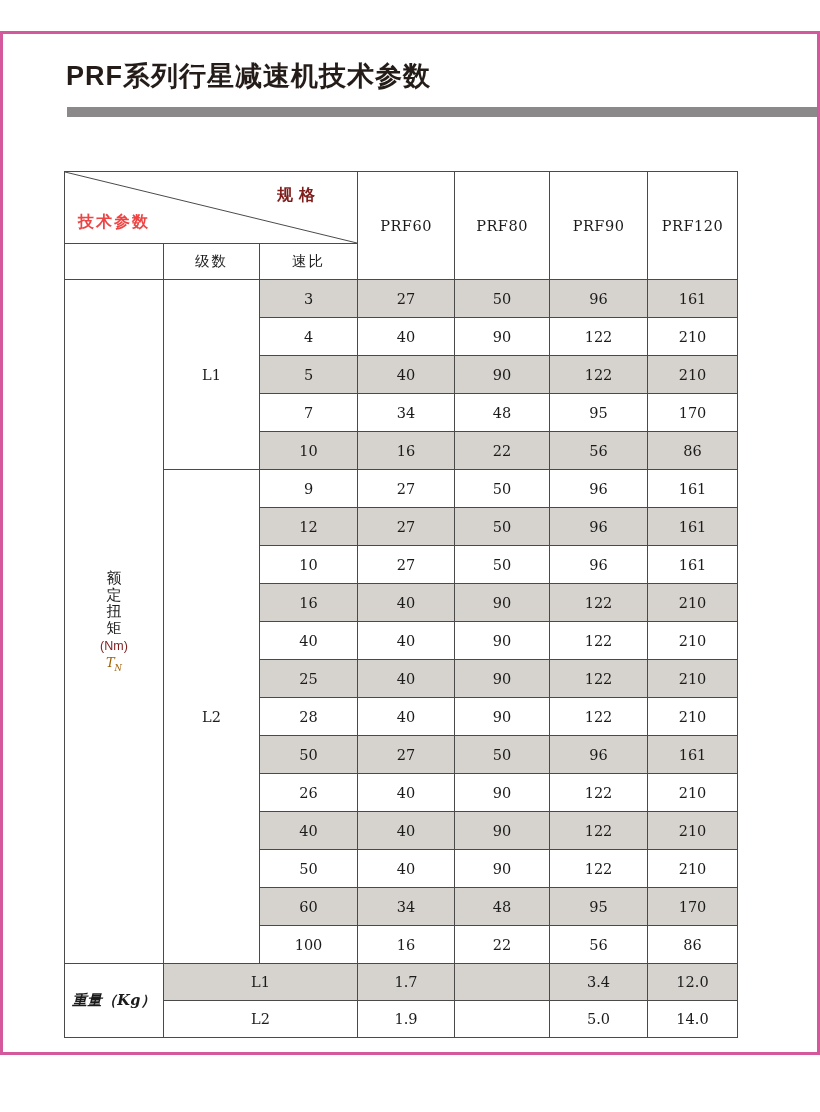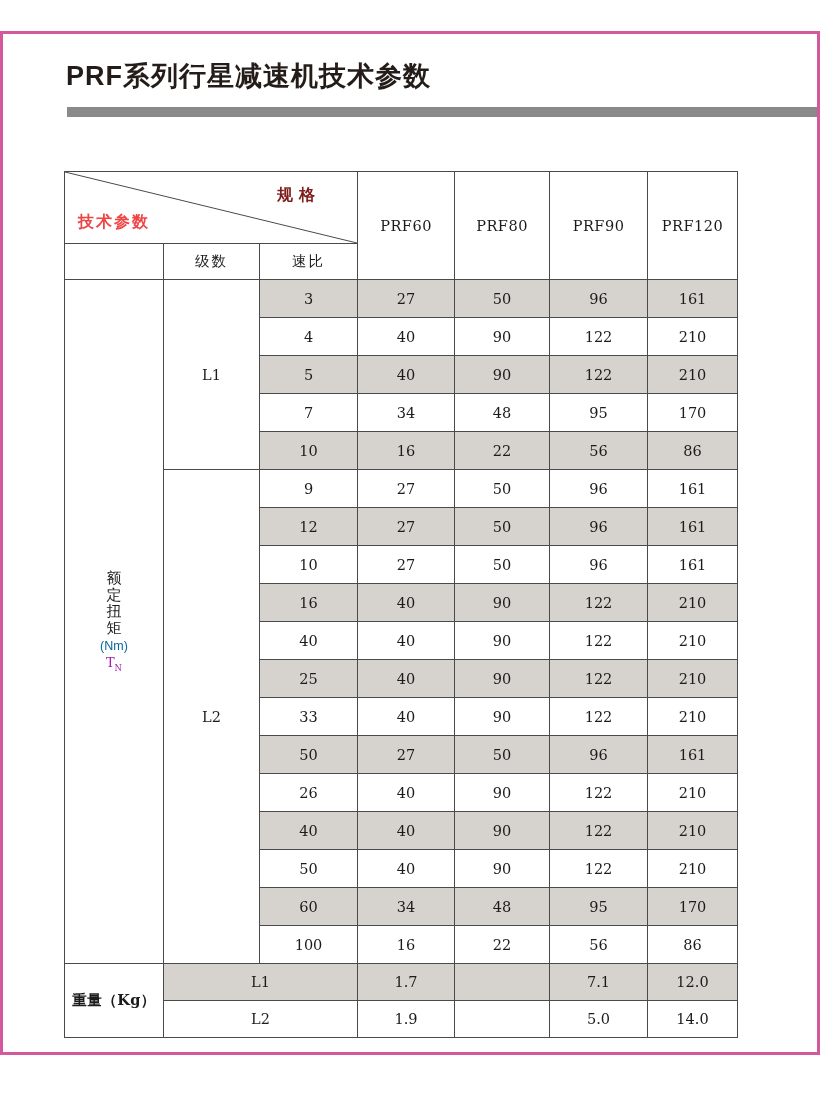--- a/index.html
+++ b/index.html
@@ -75,7 +75,7 @@
   td.torque-label-cell{background:#ffffff;}
   .vlabel{display:flex;flex-direction:column;align-items:center;justify-content:center;}
   .vchar{font-family:"Liberation Sans",sans-serif;font-size:15px;line-height:16.5px;color:#1d1d1d;}
-  .vunit{font-family:"Liberation Sans",sans-serif;font-size:12.5px;margin-top:3px;color:#0369a1;}
+  .vunit{font-family:"Liberation Sans",sans-serif;font-size:12.5px;margin-top:3px;color:#7f1d1d;}
   .vsym{font-family:"DejaVu Serif",serif;font-size:13px;margin-top:2px;color:#a21caf;}
   .vsym sub{font-size:8.5px;}
   td.stage-cell{background:var(--shade);}

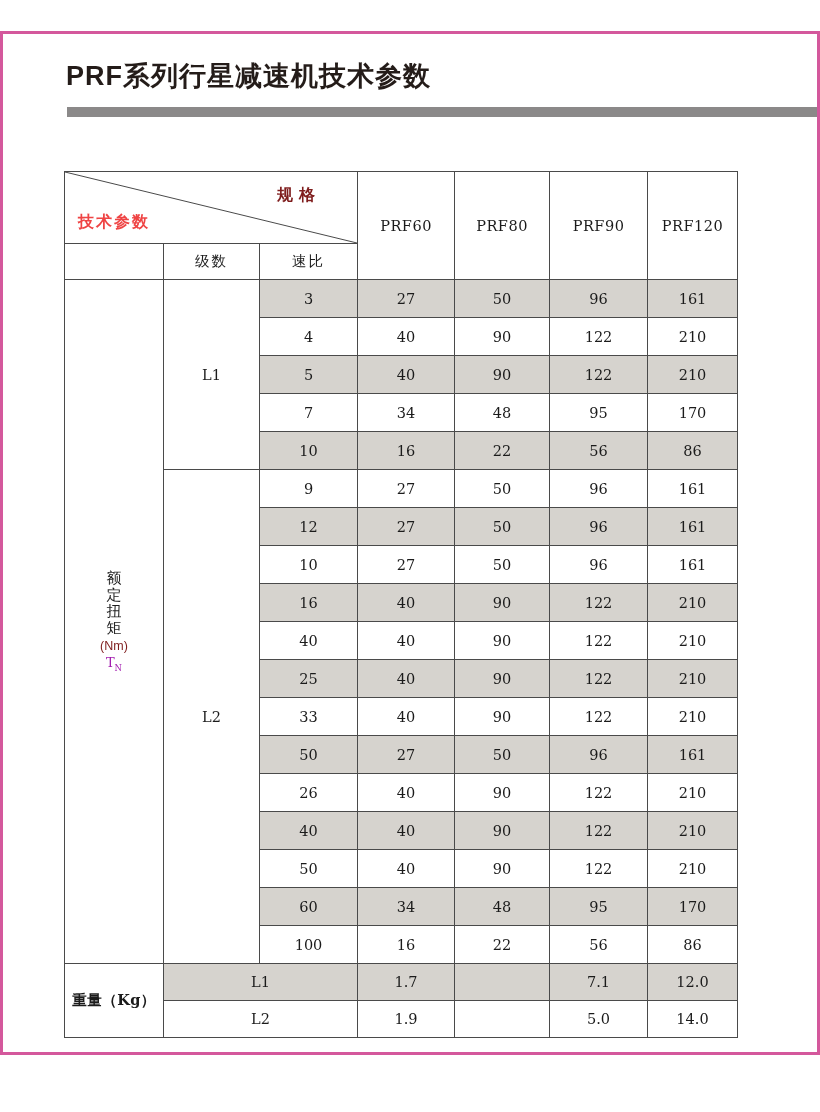--- a/index.html
+++ b/index.html
@@ -76,7 +76,7 @@
   .vlabel{display:flex;flex-direction:column;align-items:center;justify-content:center;}
   .vchar{font-family:"Liberation Sans",sans-serif;font-size:15px;line-height:16.5px;color:#1d1d1d;}
   .vunit{font-family:"Liberation Sans",sans-serif;font-size:12.5px;margin-top:3px;color:#7f1d1d;}
-  .vsym{font-family:"DejaVu Serif",serif;font-size:13px;margin-top:2px;color:#a21caf;}
+  .vsym{font-family:"DejaVu Serif",serif;font-style:italic;font-size:13px;margin-top:2px;color:#a16207;}
   .vsym sub{font-size:8.5px;}
   td.stage-cell{background:var(--shade);}
   td.weight-label-cell{

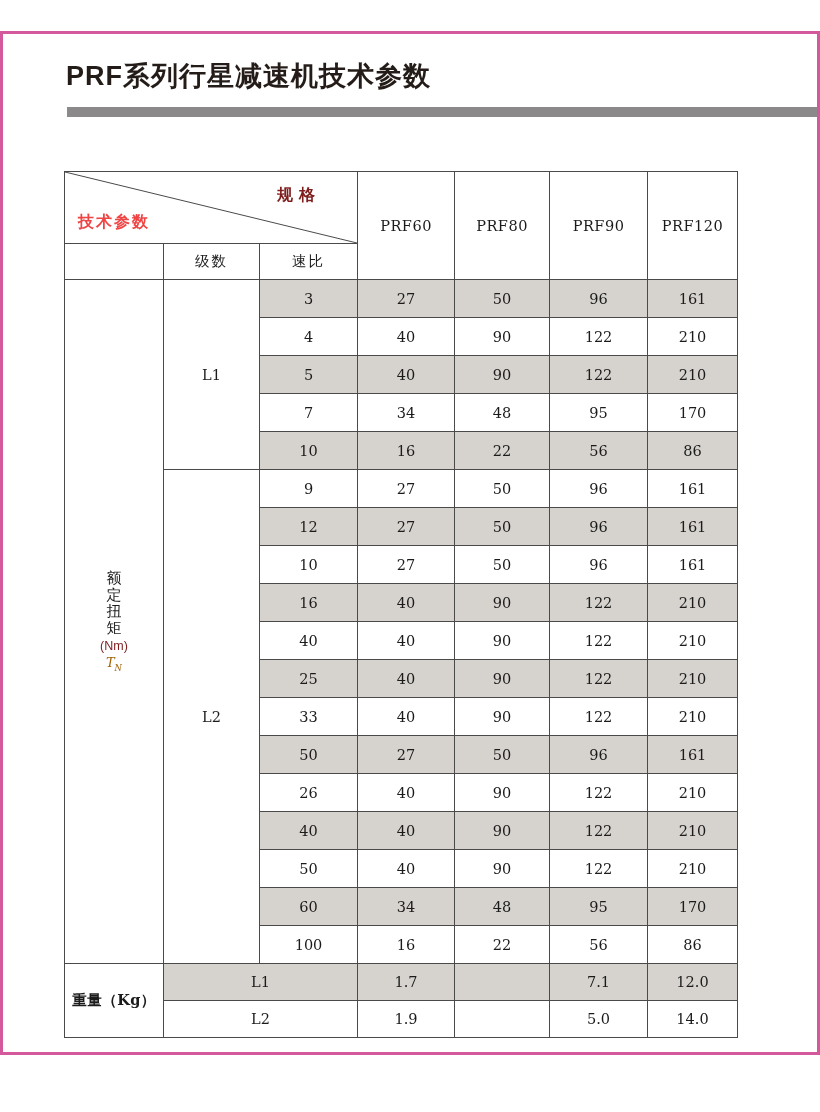--- a/index.html
+++ b/index.html
@@ -233,7 +233,7 @@
           <td class="val-cell">210</td>
         </tr>
         <tr>
-          <td class="ratio-cell">33</td>
+          <td class="ratio-cell">28</td>
           <td class="val-cell">40</td>
           <td class="val-cell">90</td>
           <td class="val-cell">122</td>

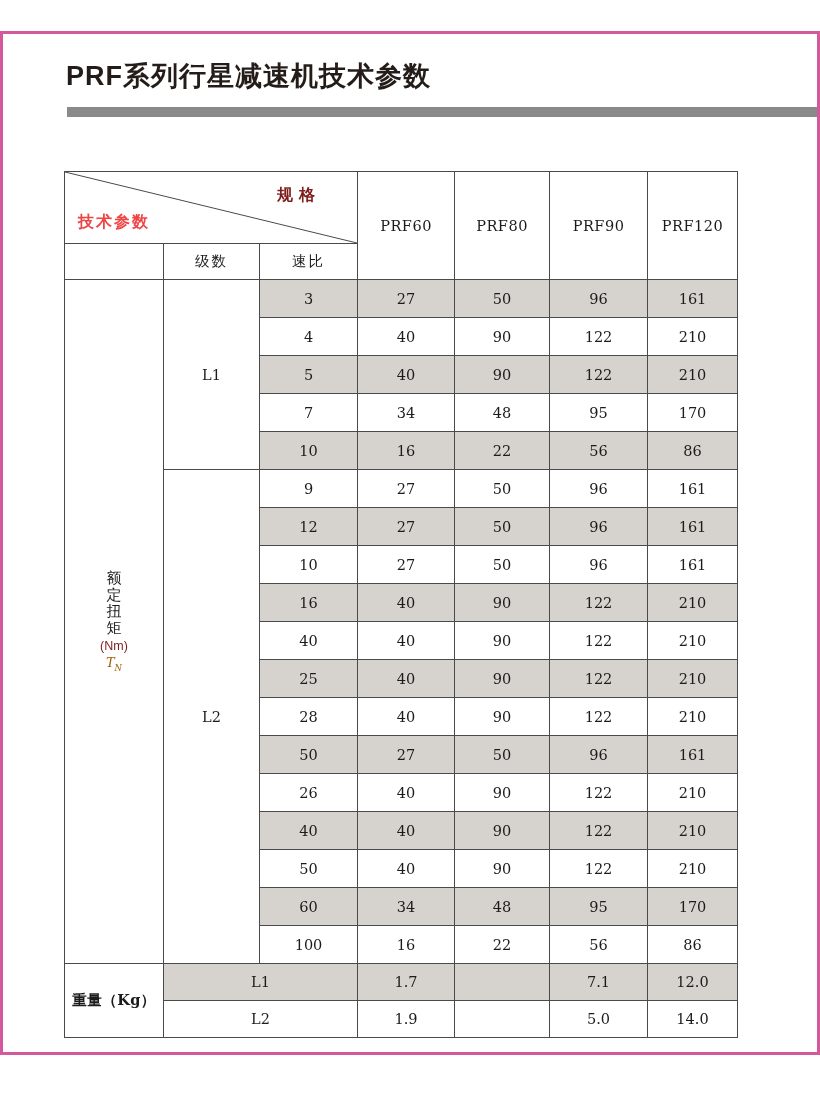--- a/index.html
+++ b/index.html
@@ -286,7 +286,7 @@
           <td class="weight-stage-cell" colspan="2">L1</td>
           <td class="val-cell">1.7</td>
           <td class="val-cell"></td>
-          <td class="val-cell">7.1</td>
+          <td class="val-cell">3.4</td>
           <td class="val-cell">12.0</td>
         </tr>
         <tr class="weight-row">

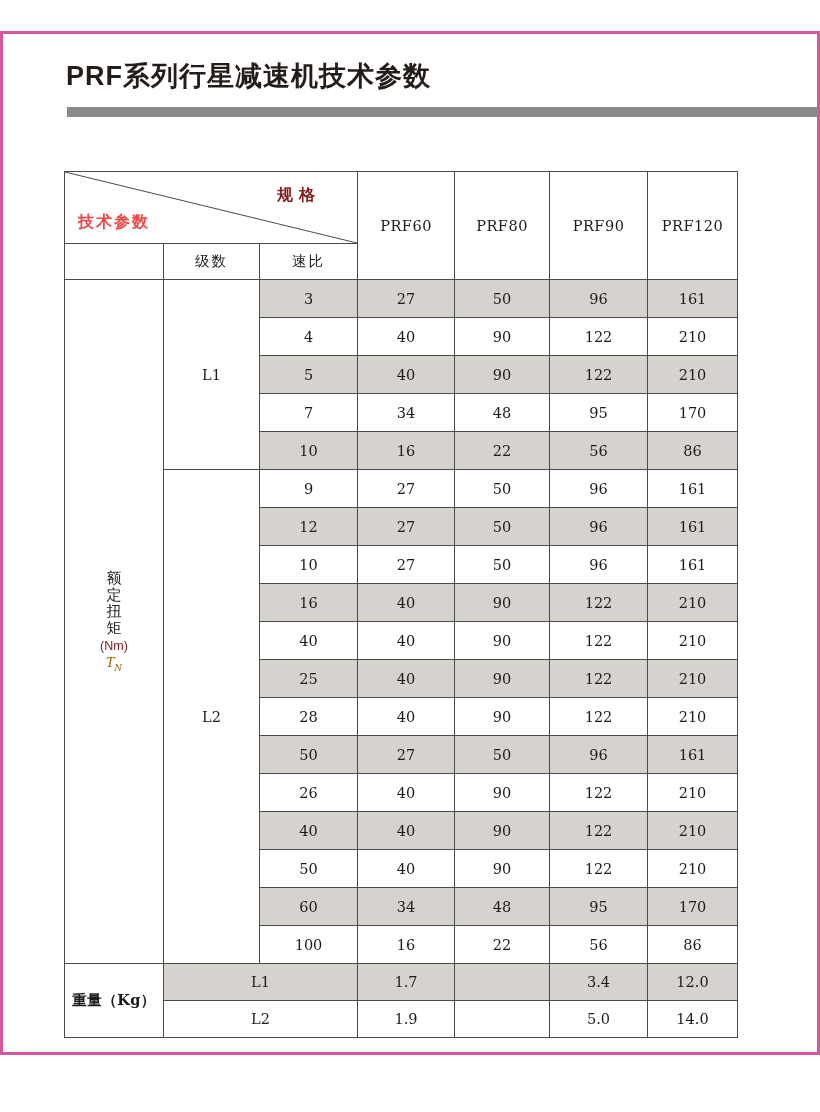--- a/index.html
+++ b/index.html
@@ -82,7 +82,7 @@
   td.weight-label-cell{
     background:#ffffff;
     font-family:"Liberation Sans",sans-serif;
-    font-weight:700;font-size:15px;letter-spacing:.5px;color:#1d1d1d;
+    font-weight:700;font-size:15px;letter-spacing:.5px;color:#1d1d1d;font-style:italic;
   }
   tr.shaded td.ratio-cell,
   tr.shaded td.val-cell,

